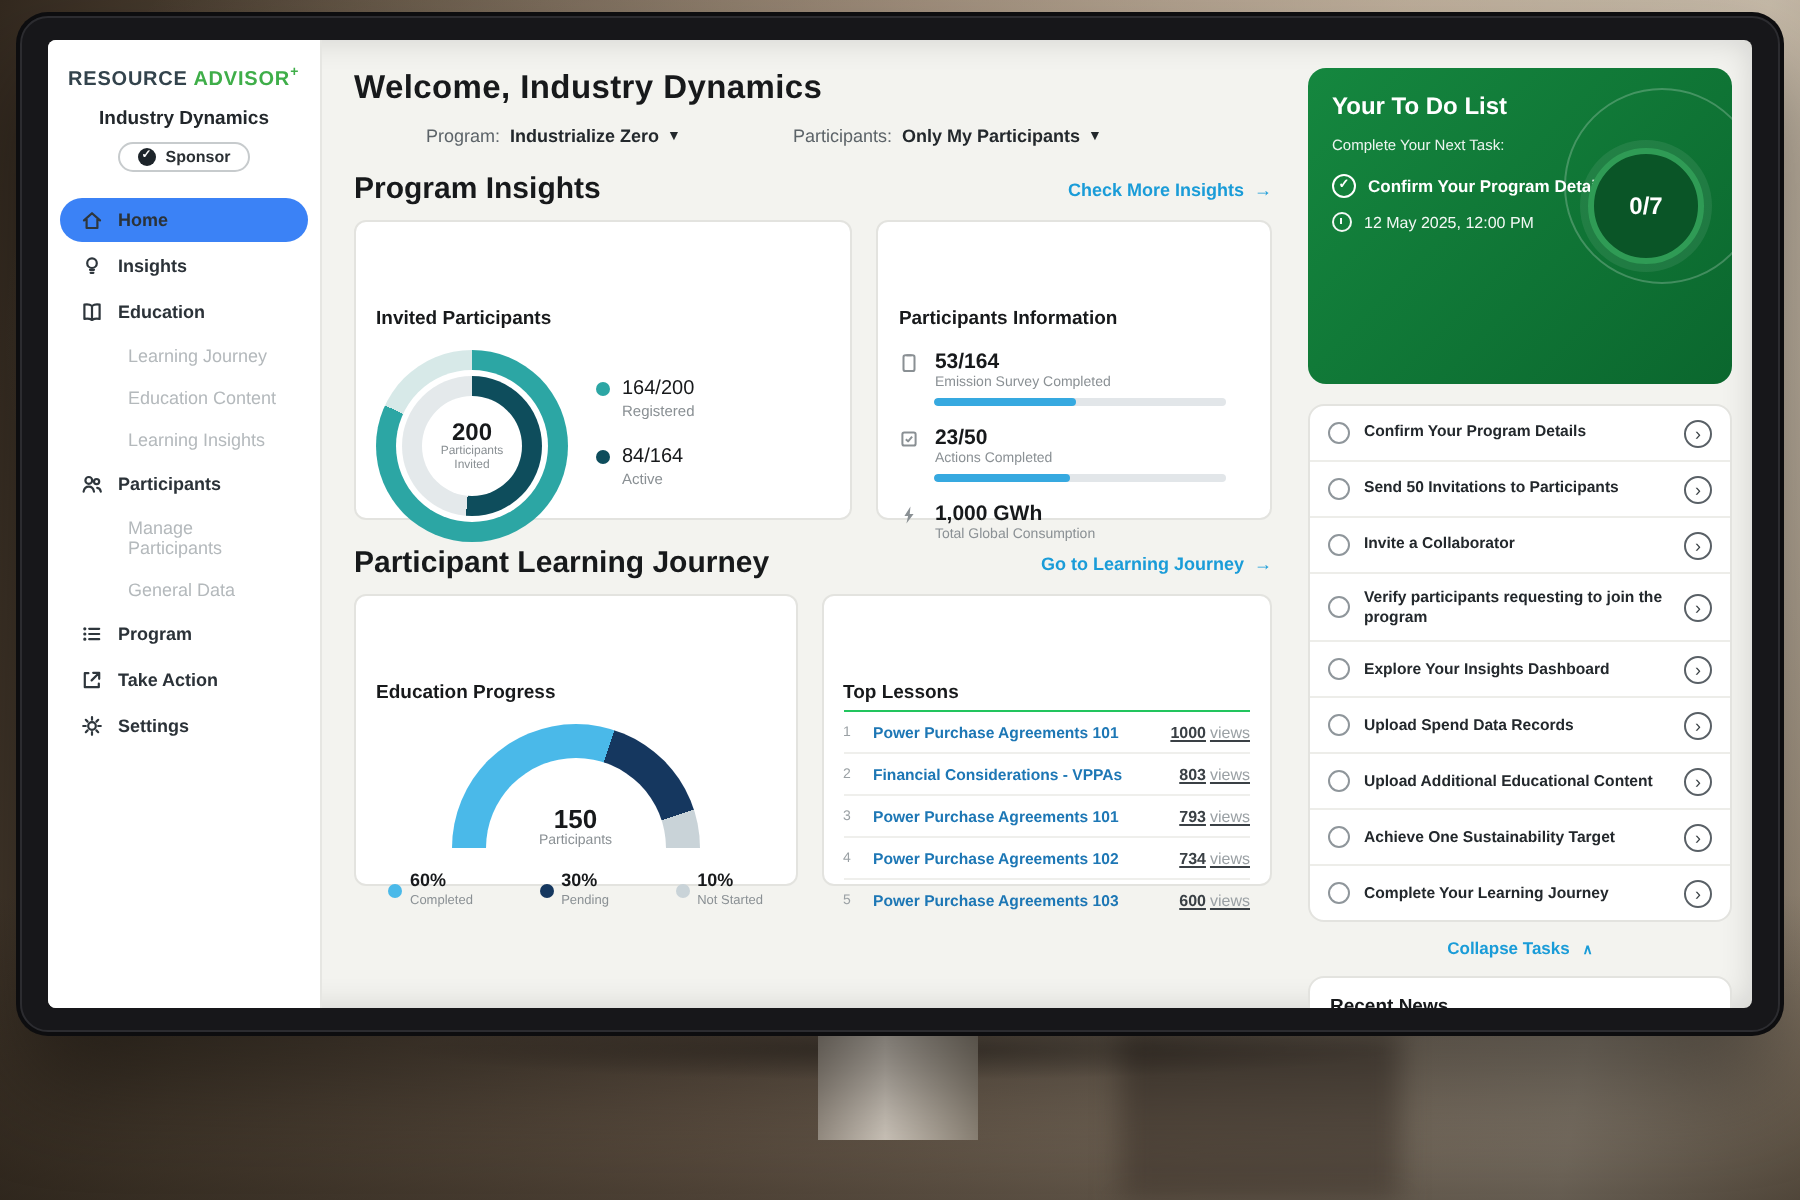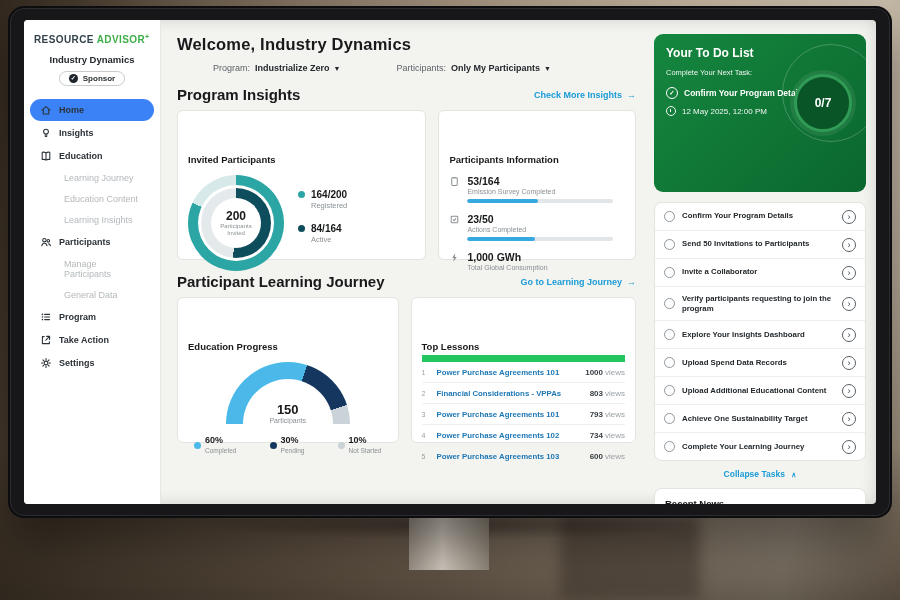--- a/index.html
+++ b/index.html
@@ -69,7 +69,7 @@
   .dot{width:7px;height:7px;border-radius:50%;margin-top:2px;flex-shrink:0;}
   .dot-teal{background:#2ca6a4;}.dot-dark{background:#0e4d5c;}
   .dot-lblue{background:#4ab9e9;}.dot-navy{background:#15375f;}.dot-gray{background:#c9d3d8;}
-  .leg-val{font-size:10px;font-weight:bold;color:#17191b;line-height:1.1;}
+  .leg-val{font-size:10px;font-weight:normal;color:#17191b;line-height:1.1;}
   .leg-lbl{font-size:7.5px;color:#8a9094;margin-top:1px;}
 
   

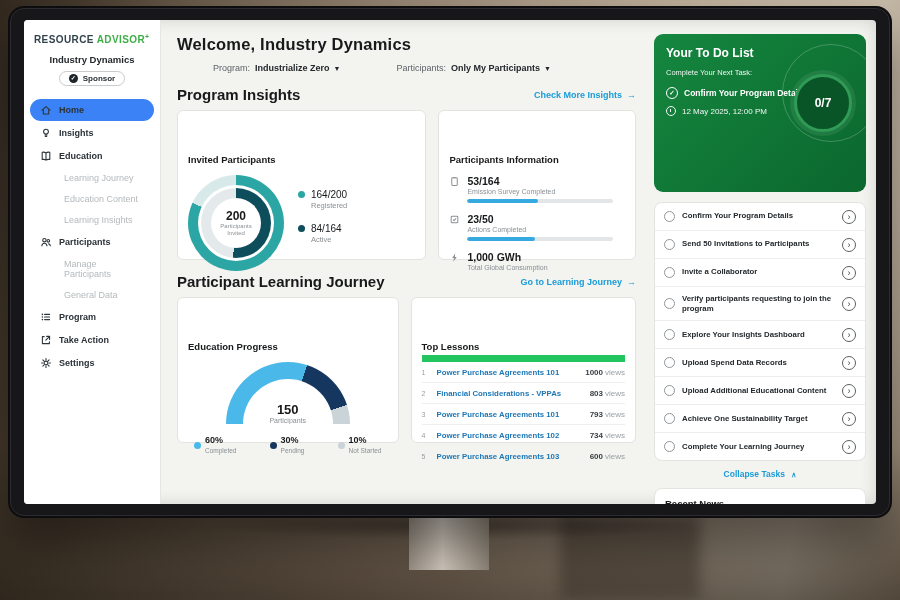--- a/index.html
+++ b/index.html
@@ -357,7 +357,7 @@
       </div>
 
       <div class="card card-lessons">
-        <div class="card-title" style="padding-bottom:3px;border-bottom:7px solid #22c55e;">Top Lessons</div>
+        <div class="card-title" style="padding-bottom:3px;border-bottom:1px solid #22c55e;">Top Lessons</div>
         <div class="lesson-row">
           <span class="lesson-rank">1</span>
           <span class="lesson-title">Power Purchase Agreements 101</span>

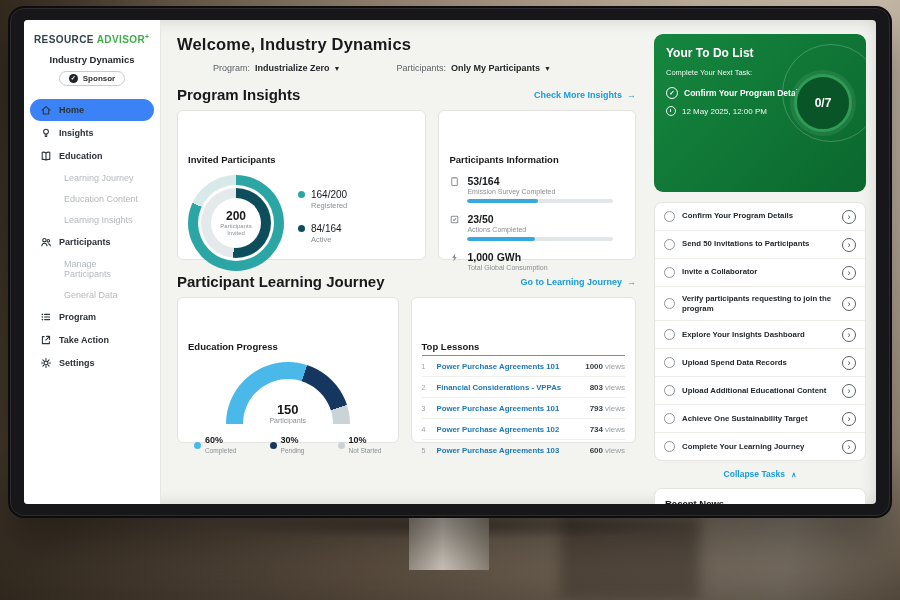--- a/index.html
+++ b/index.html
@@ -102,7 +102,7 @@
   .lesson-row:last-child{border-bottom:none;}
   .lesson-rank{font-size:7px;color:#9aa0a4;width:8px;flex-shrink:0;}
   .lesson-title{flex:1;font-size:7.8px;font-weight:bold;color:#1d77b5;cursor:pointer;}
-  .lesson-views{font-size:8px;color:#3a4045;font-weight:bold;white-space:nowrap;}
+  .lesson-views{font-size:8px;color:#3a4045;font-weight:bold;white-space:nowrap;text-decoration:underline;}
   .lesson-views .sfx{color:#9aa0a4;font-weight:normal;margin-left:2px;}
 
   

